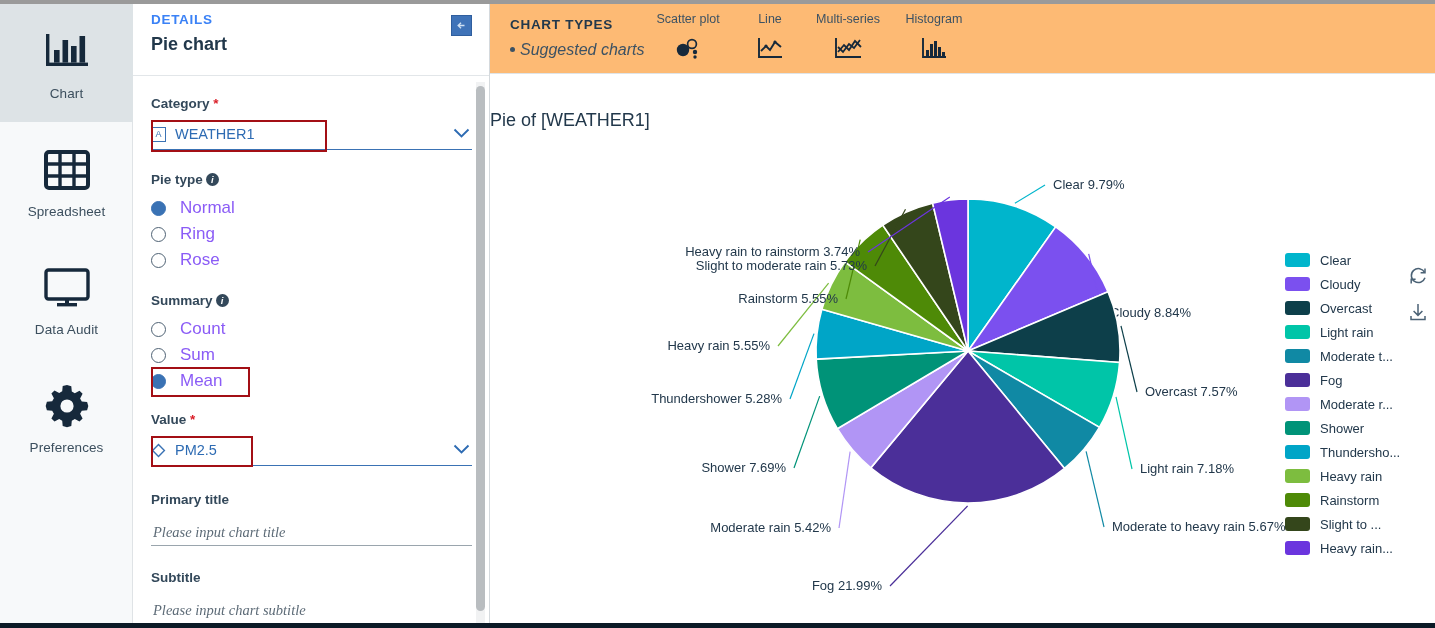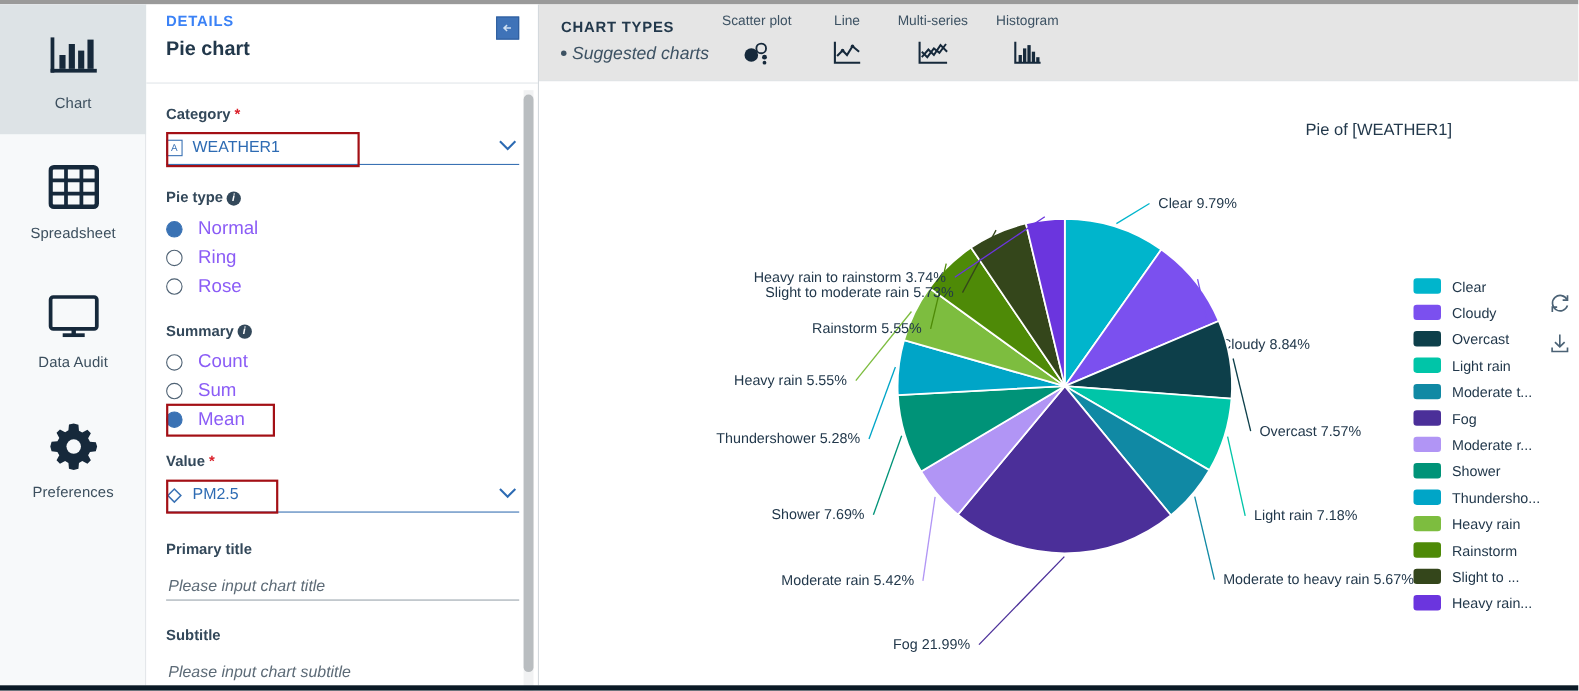--- a/index.html
+++ b/index.html
@@ -54,7 +54,7 @@
   .dscroll-thumb{position:absolute;right:4px;top:82px;width:9px;height:525px;background:#b9bdc0;border-radius:5px;cursor:pointer;}
 
   
-  .types{position:absolute;left:490px;top:4px;width:945px;height:70px;background:#e5e5e5;border-bottom:1px solid #e0e4e7;box-sizing:border-box;}
+  .types{position:absolute;left:490px;top:4px;width:945px;height:70px;background:#fdba74;border-bottom:1px solid #e0e4e7;box-sizing:border-box;}
   .types-title{position:absolute;left:20px;top:13px;font-size:13.5px;font-weight:bold;letter-spacing:.7px;color:#22384b;}
   .types-sub{position:absolute;left:20px;top:37px;font-size:16px;font-style:italic;color:#3d5263;}
   .types-sub .bullet{display:inline-block;width:5px;height:5px;border-radius:50%;background:#3d5263;vertical-align:3px;margin-right:5px;}

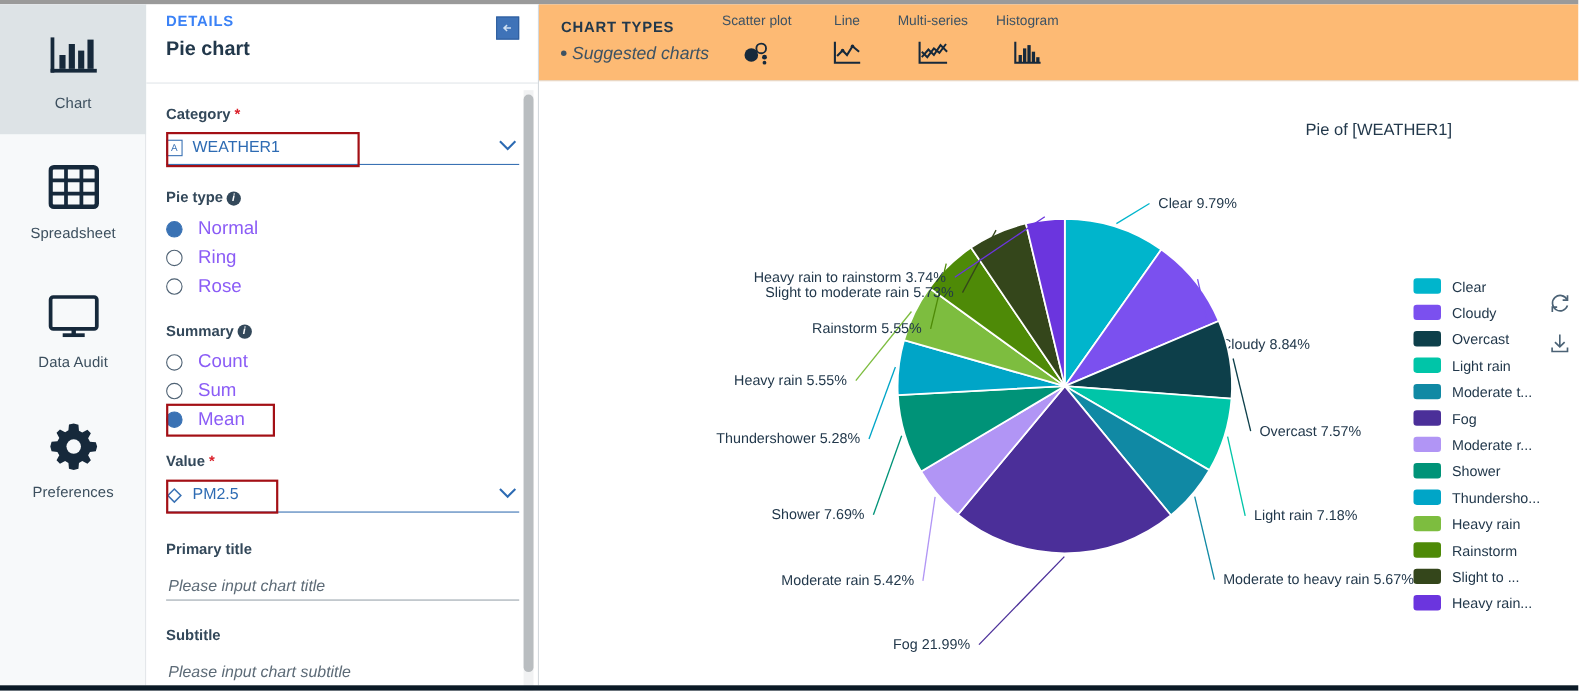--- a/index.html
+++ b/index.html
@@ -65,7 +65,7 @@
 
   
   .canvas{position:absolute;left:490px;top:74px;width:945px;height:549px;background:#fff;}
-  .chart-title{position:absolute;left:0;top:36px;width:830px;text-align:right;font-size:15px;color:#22384b;}
+  .chart-title{position:absolute;left:0;top:36px;width:830px;text-align:left;font-size:18px;color:#22384b;}
   .side-icons{position:absolute;right:7px;top:192px;display:flex;flex-direction:column;gap:16px;color:#4b6275;}
   .side-icons span{cursor:pointer;display:flex;}
 

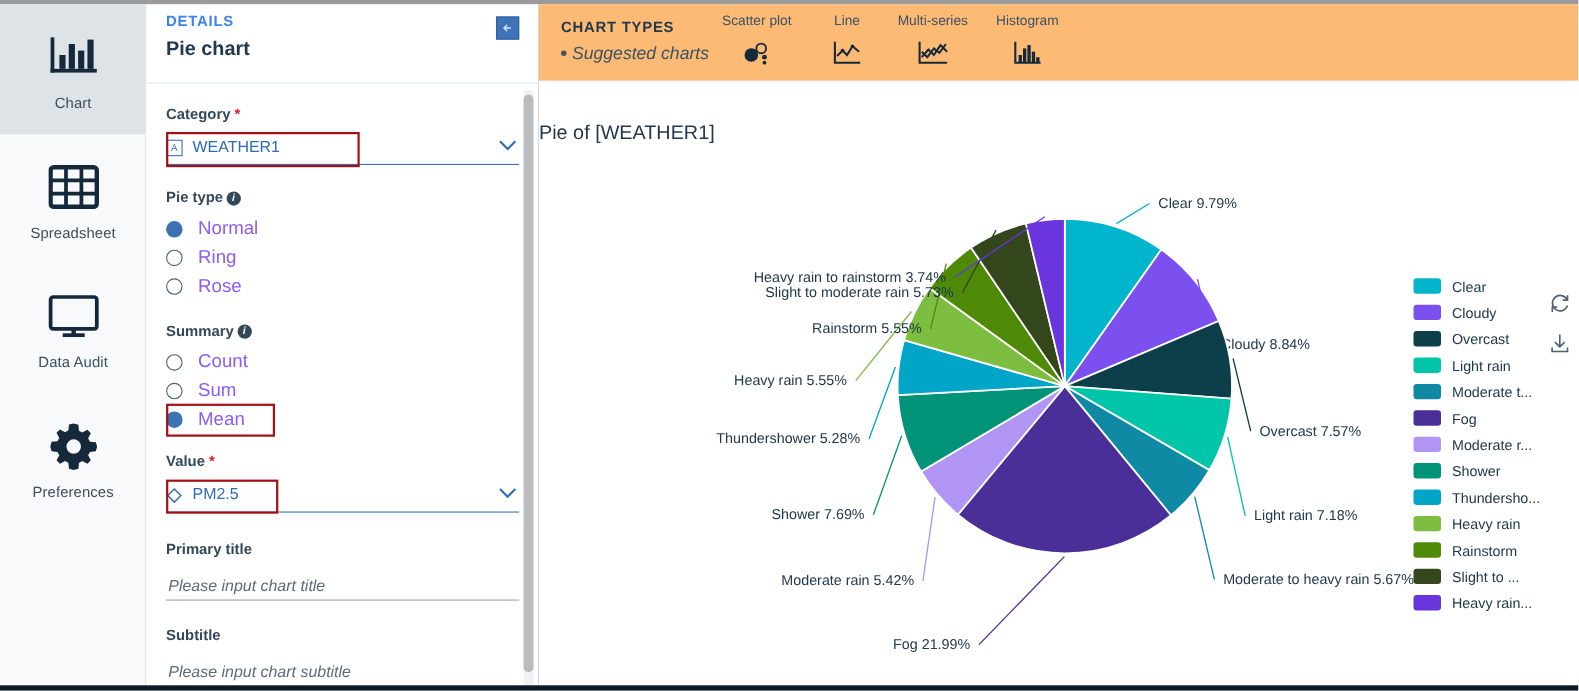--- a/index.html
+++ b/index.html
@@ -47,7 +47,7 @@
   .radio-lbl{font-size:17px;color:#8b5cf6;text-align:right;}
 
   .text-row{height:31px;border-bottom:1.3px solid #9aa5ad;display:flex;align-items:flex-end;padding-bottom:3px;box-sizing:border-box;}
-  .text-row input{border:none;outline:none;width:100%;font-size:14.5px;font-style:italic;color:#0369a1;font-family:Liberation Sans, sans-serif;background:transparent;}
+  .text-row input{border:none;outline:none;width:100%;font-size:14.5px;font-style:italic;color:#0369a1;font-family:Liberation Serif, serif;background:transparent;}
   .text-row input::placeholder{color:#5d6b77;font-style:italic;opacity:1;}
 
   .dscroll-track{position:absolute;right:4px;top:78px;width:9px;height:546px;background:#f1f2f3;}

